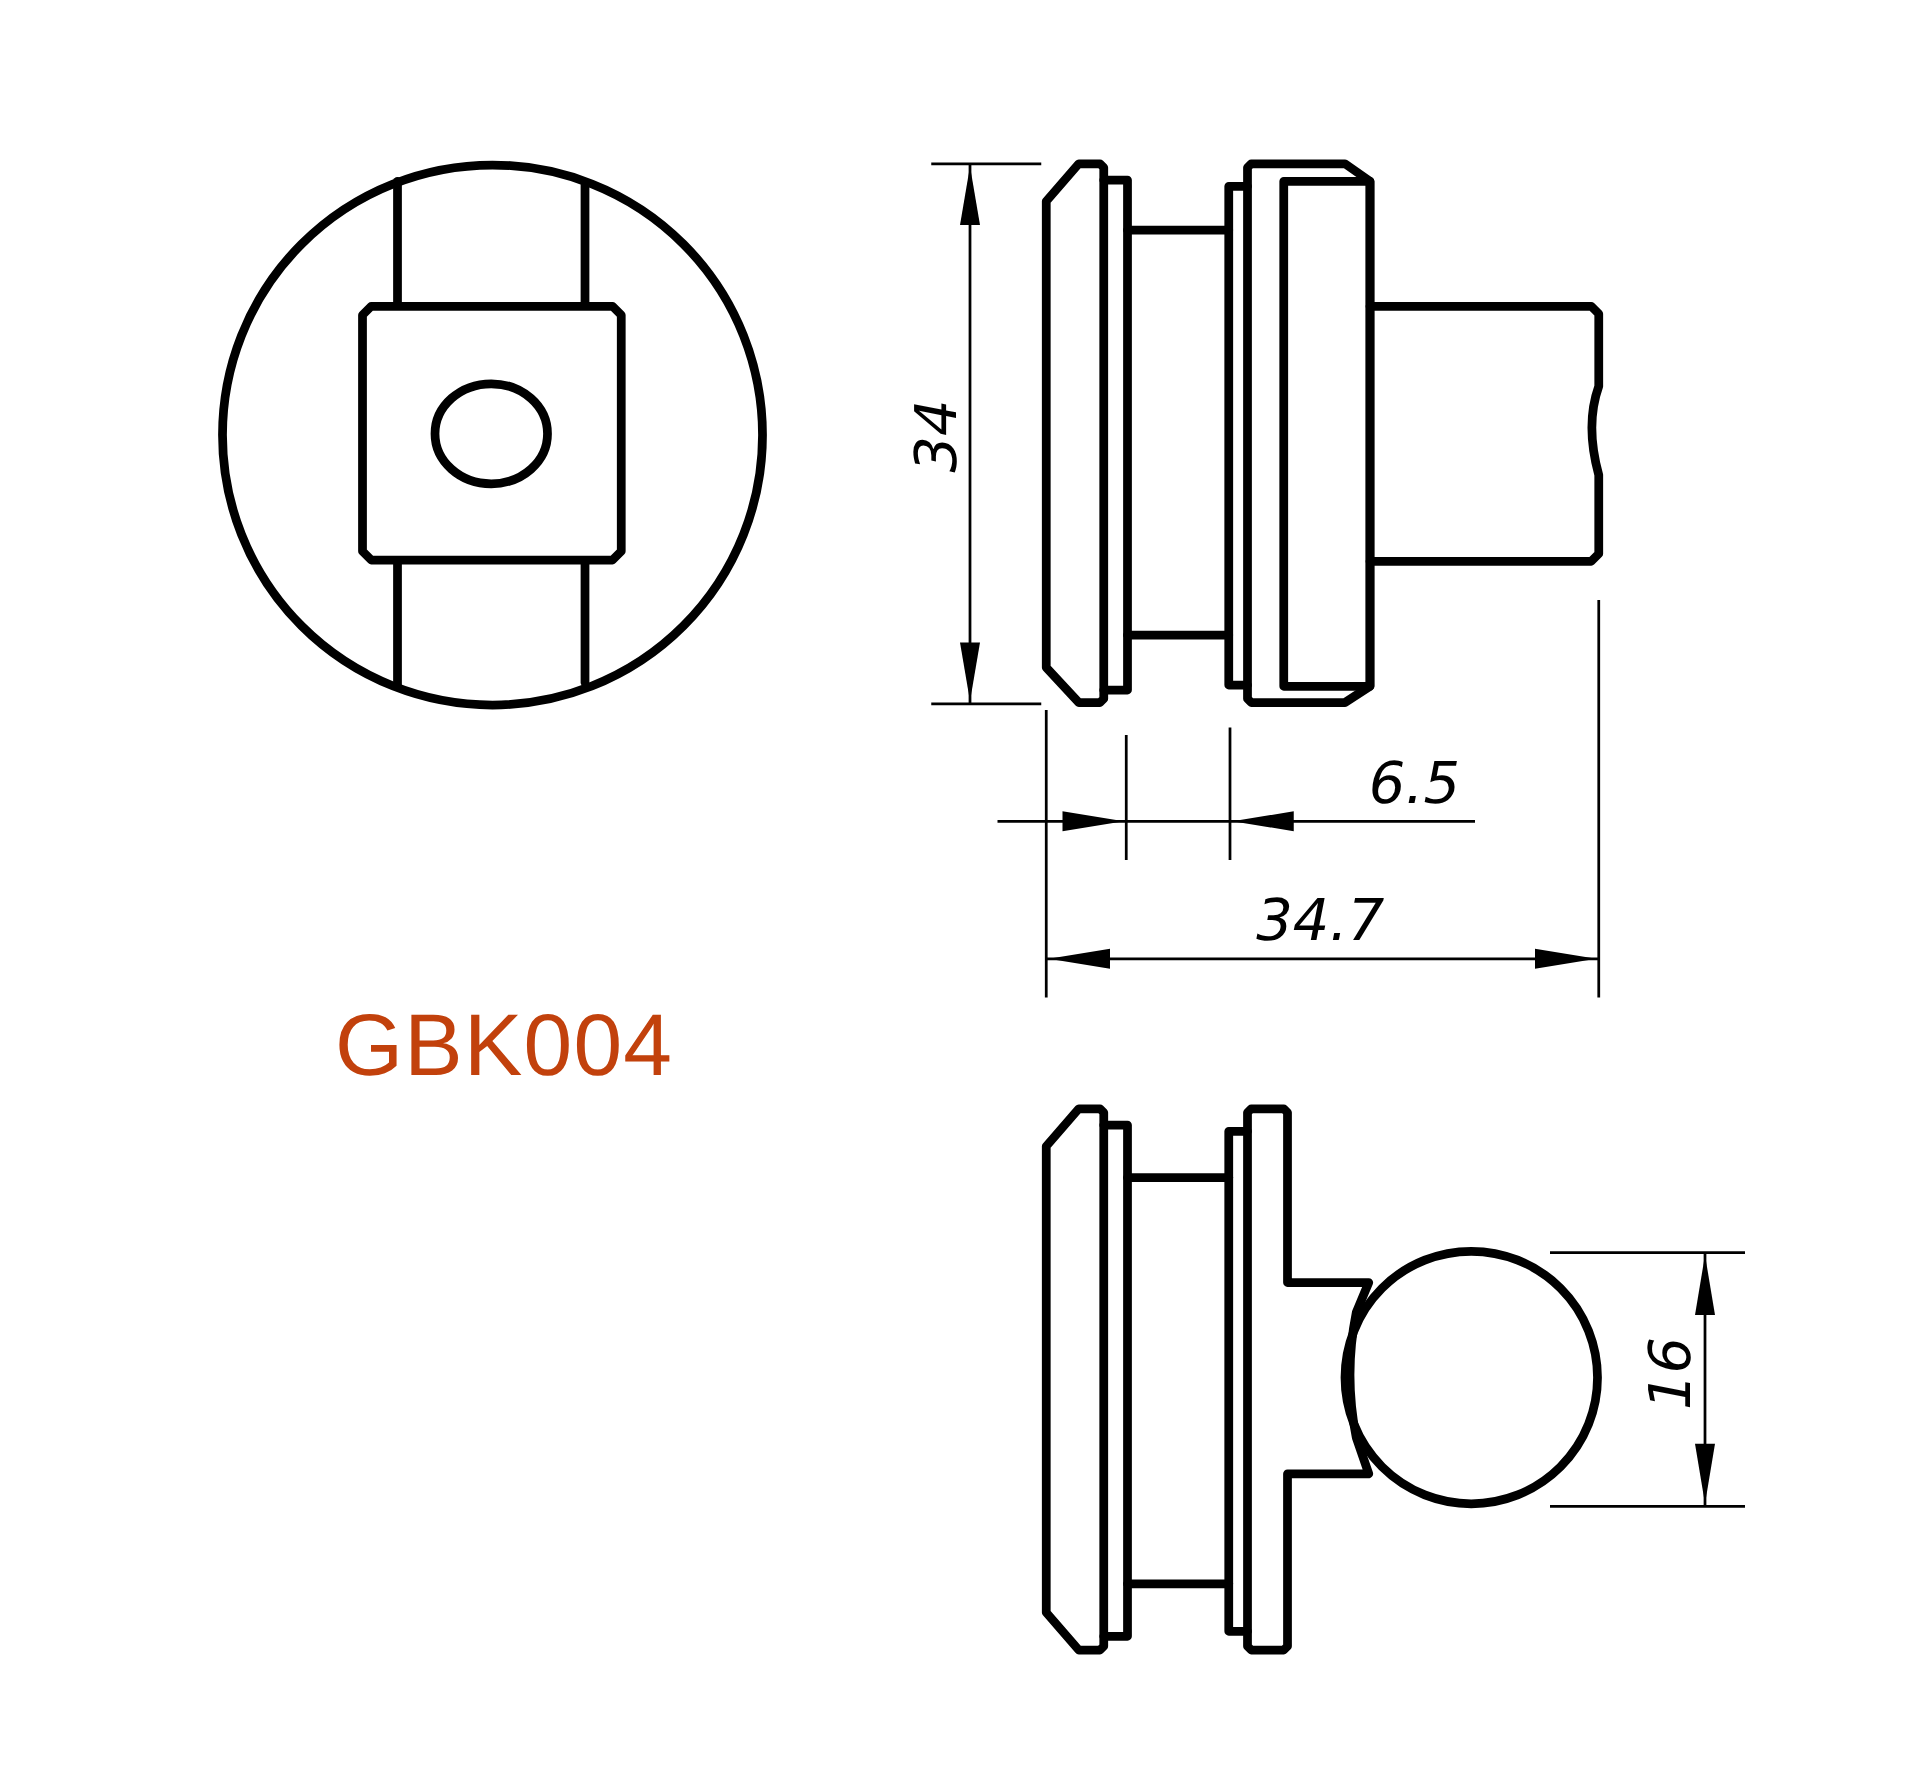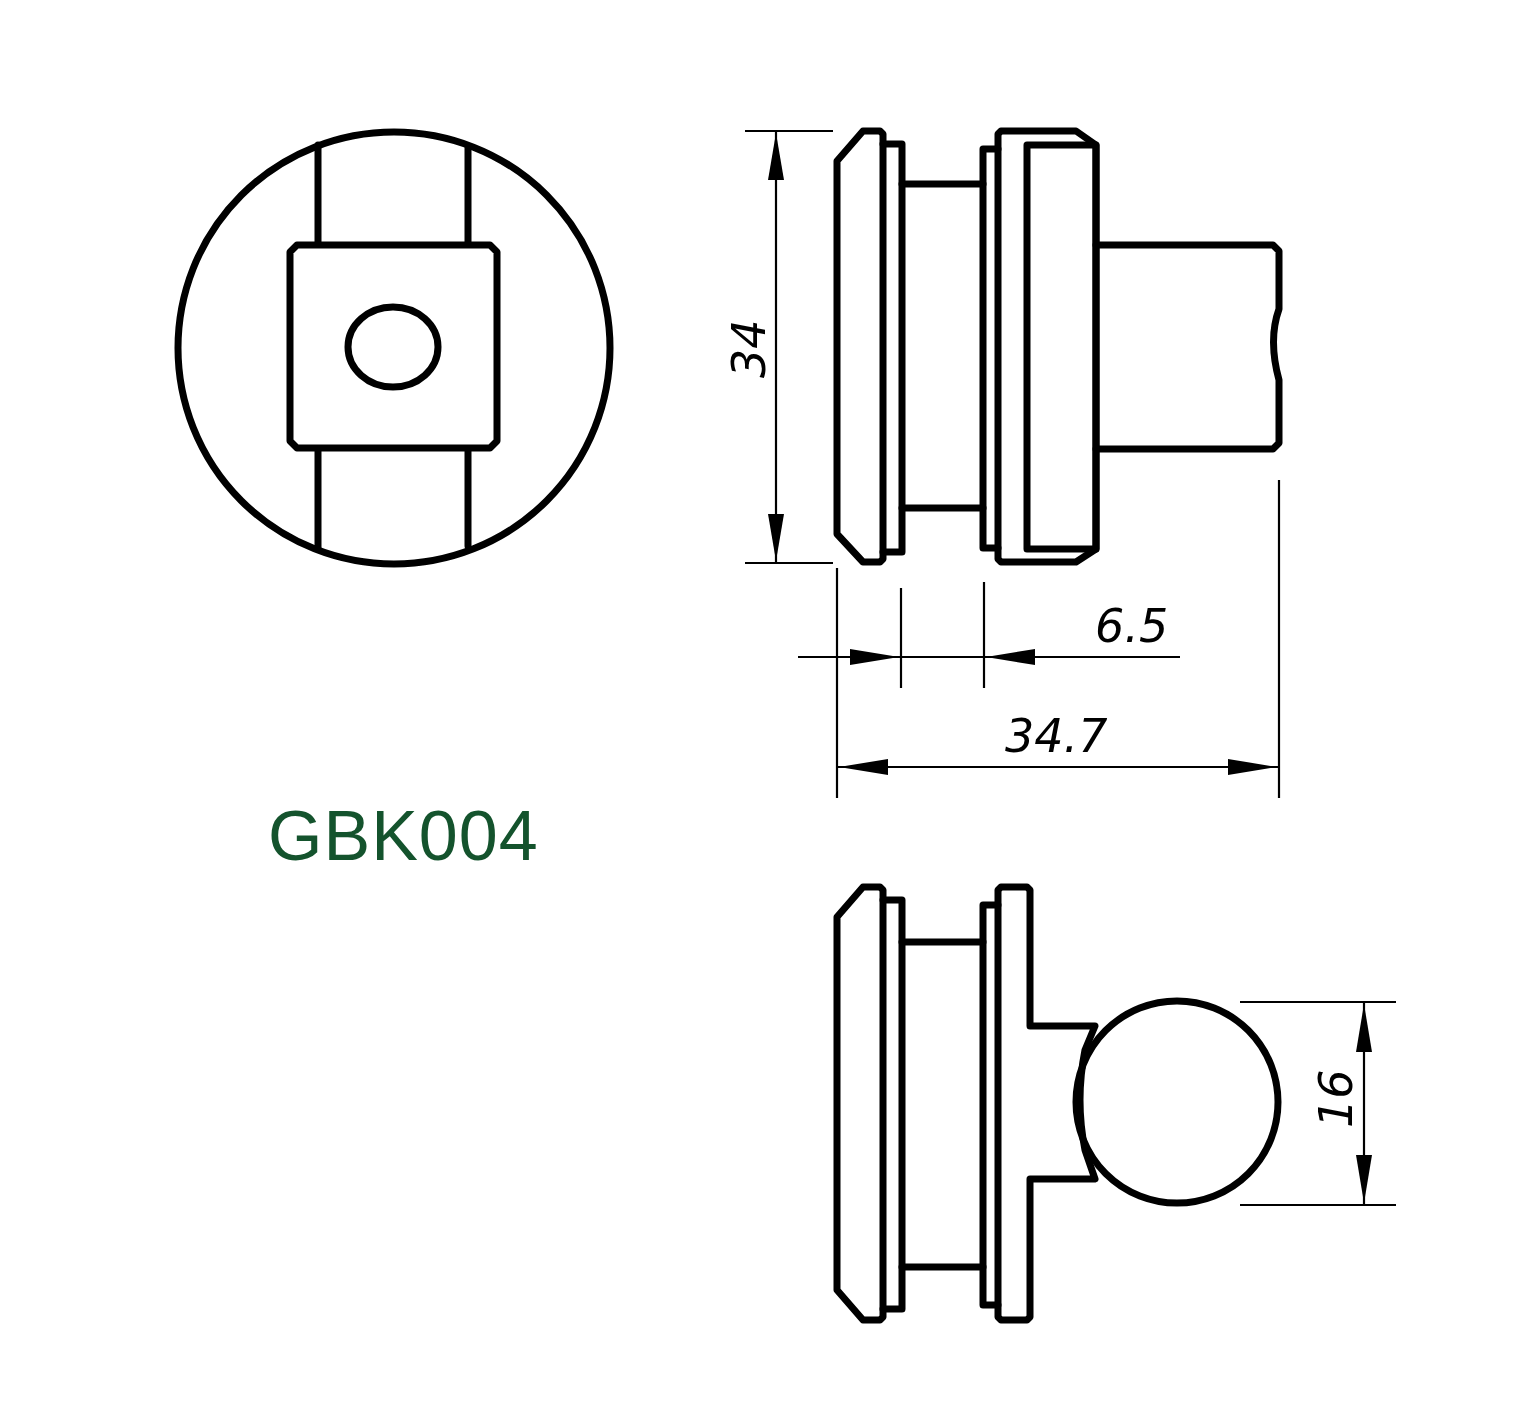--- a/index.html
+++ b/index.html
@@ -9,7 +9,7 @@
   .dim { fill: none; stroke: #000; stroke-width: 2.2; }
   .arrow { fill: #000; stroke: none; }
   .dimtext { font-family: "DejaVu Sans", sans-serif; font-size: 46px; font-style: italic; font-weight: 200; fill: #000; }
-  .title { position: absolute; left: 268px; top: 796px; font-family: "Liberation Sans", sans-serif; font-size: 70px; color: #14532d; letter-spacing: 1px; }
+  .title { position: absolute; left: 268px; top: 796px; font-family: "Liberation Sans", sans-serif; font-size: 70px; color: #c2410c; letter-spacing: 1px; }
 </style>
 </head>
 <body>

